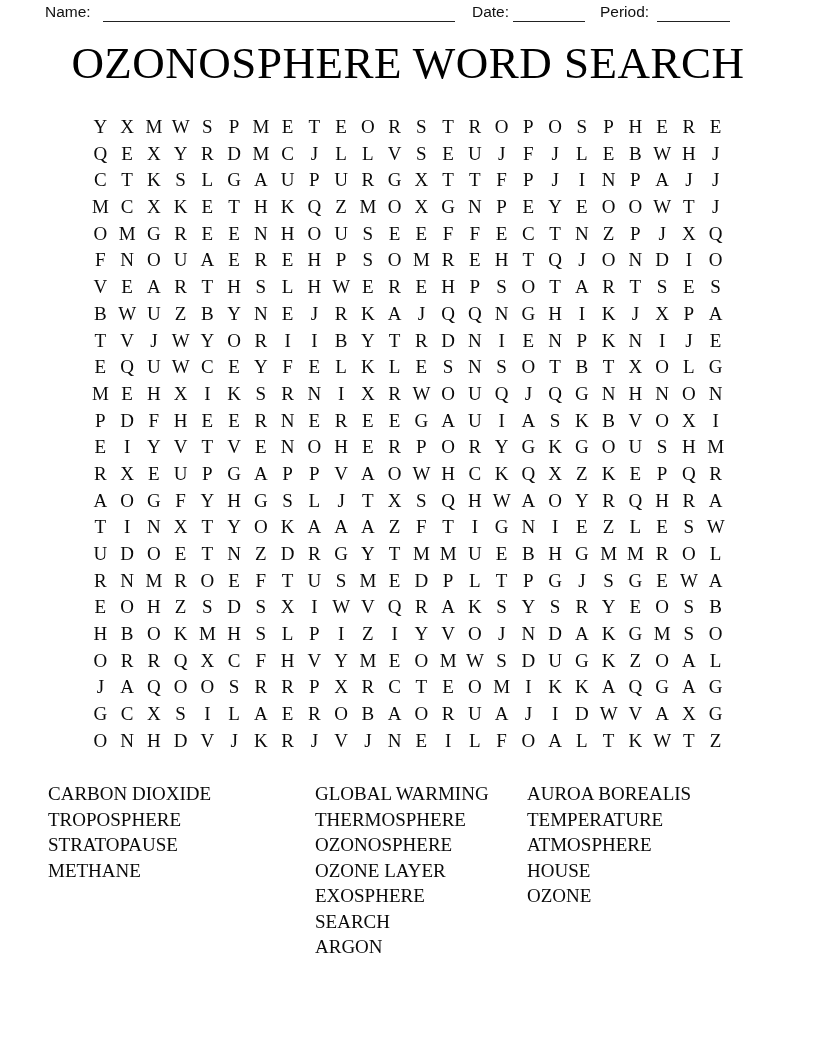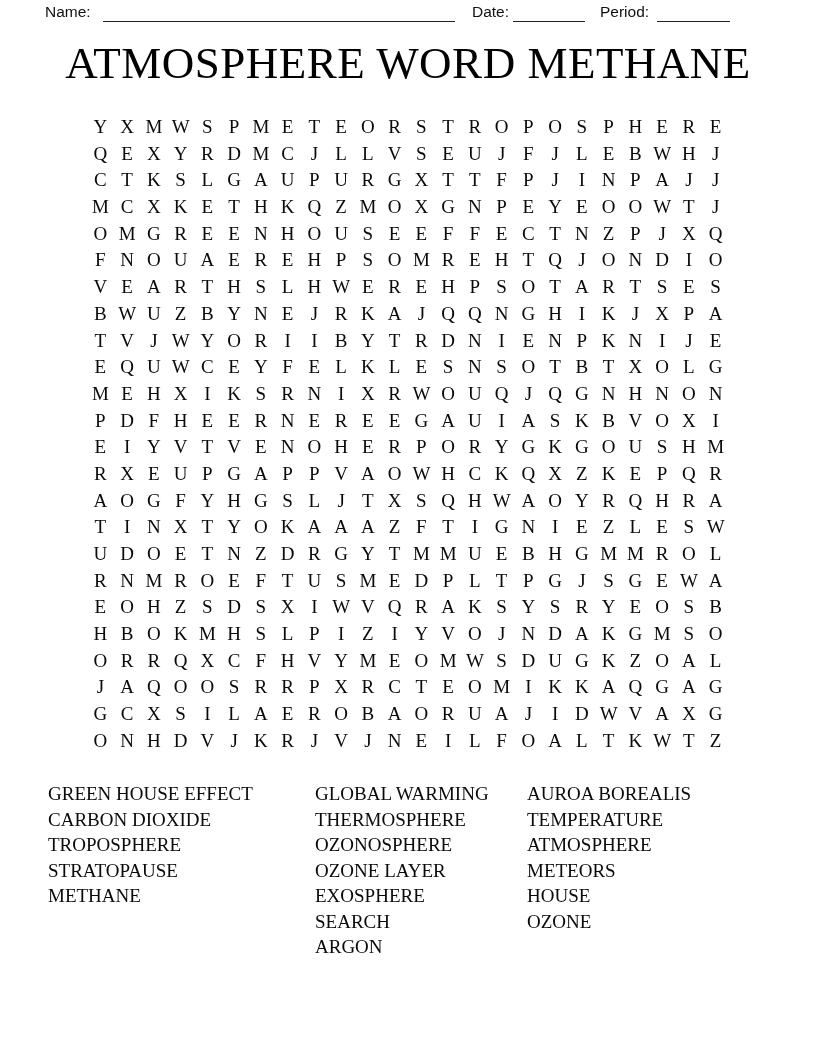--- a/index.html
+++ b/index.html
@@ -87,7 +87,7 @@
   <span class="hdr-line" id="period-line"></span>
 </div>
 
-<div class="title">ATMOSPHERE WORD METHANE</div>
+<div class="title">OZONOSPHERE WORD SEARCH</div>
 
 <div class="grid">
     <div class="grid-row">

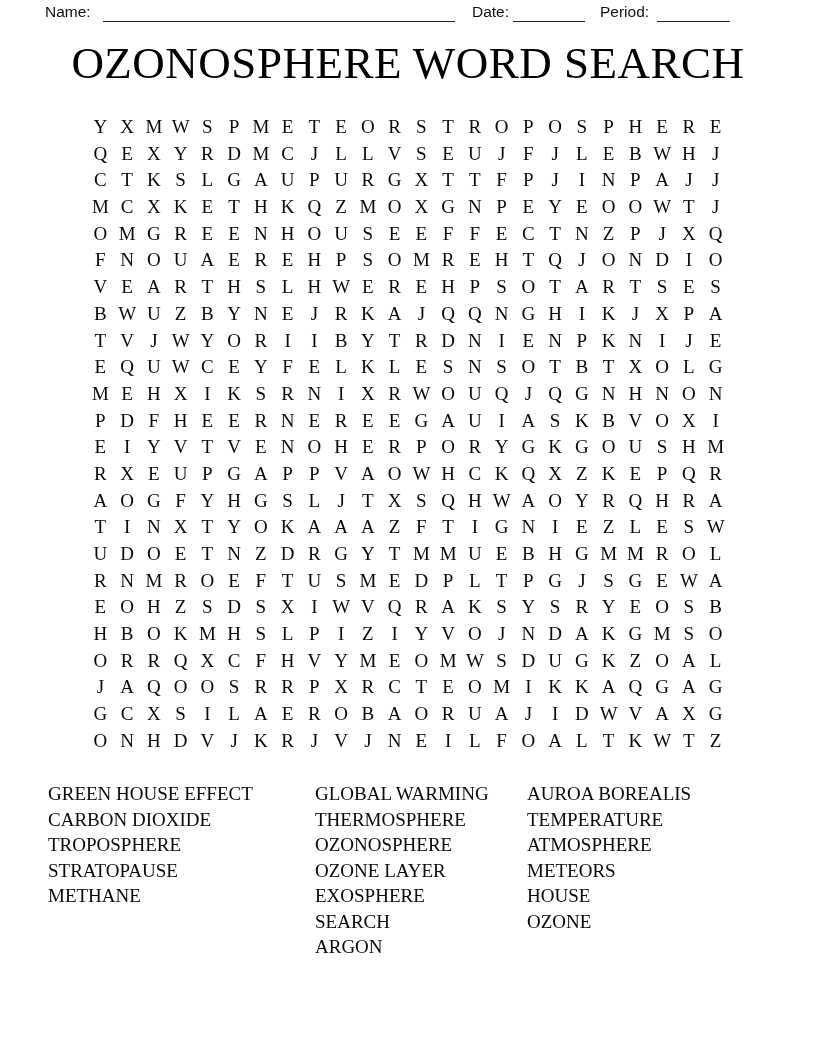--- a/index.html
+++ b/index.html
@@ -718,7 +718,6 @@
 
 <div class="word-list">
   <div class="word-column" id="word-col-0">
-      <div class="word">GREEN HOUSE EFFECT</div>
       <div class="word">CARBON DIOXIDE</div>
       <div class="word">TROPOSPHERE</div>
       <div class="word">STRATOPAUSE</div>

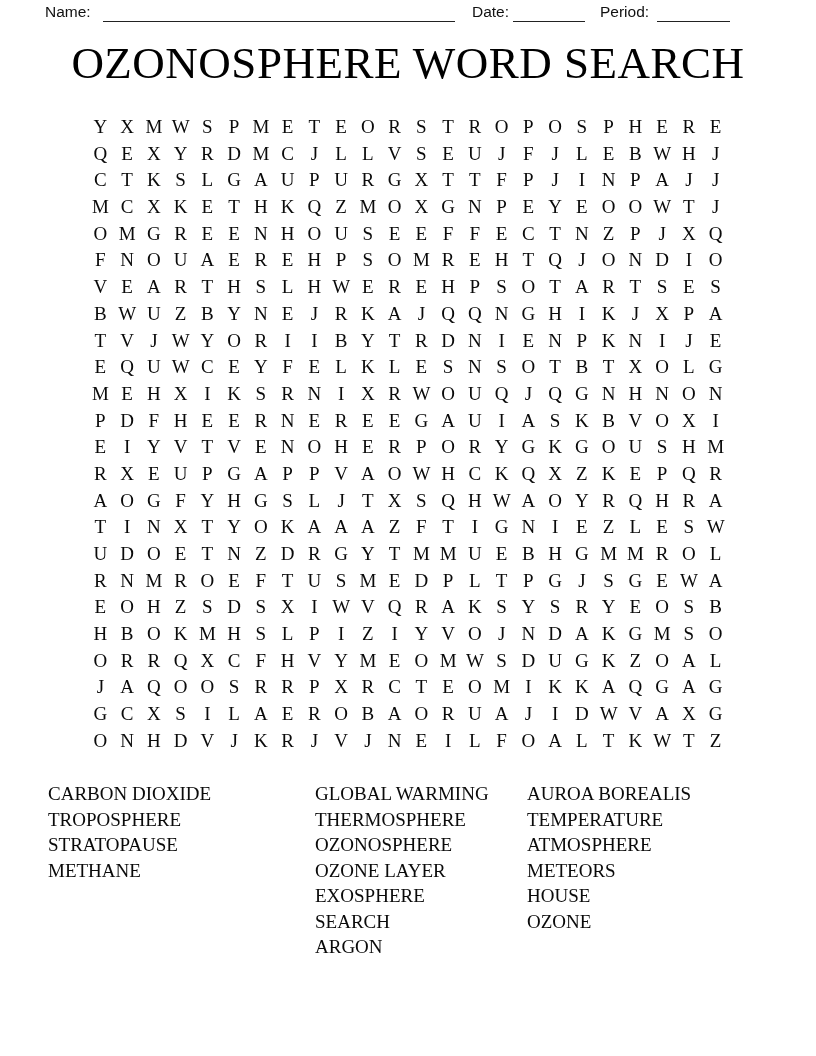--- a/index.html
+++ b/index.html
@@ -736,7 +736,6 @@
       <div class="word">AUROA BOREALIS</div>
       <div class="word">TEMPERATURE</div>
       <div class="word">ATMOSPHERE</div>
-      <div class="word">METEORS</div>
       <div class="word">HOUSE</div>
       <div class="word">OZONE</div>
     </div>

